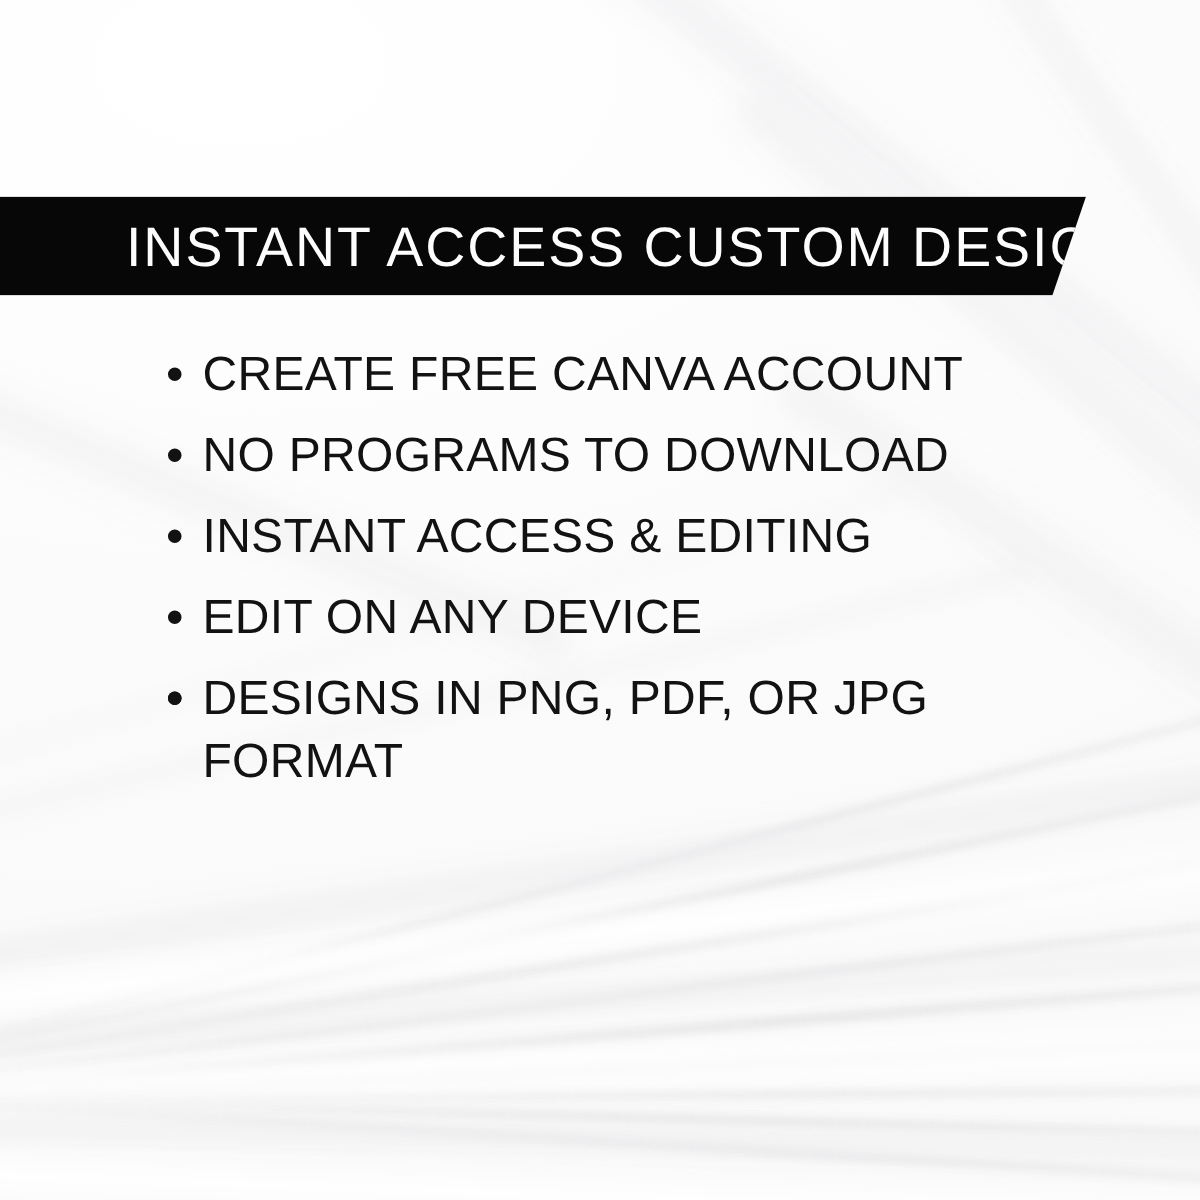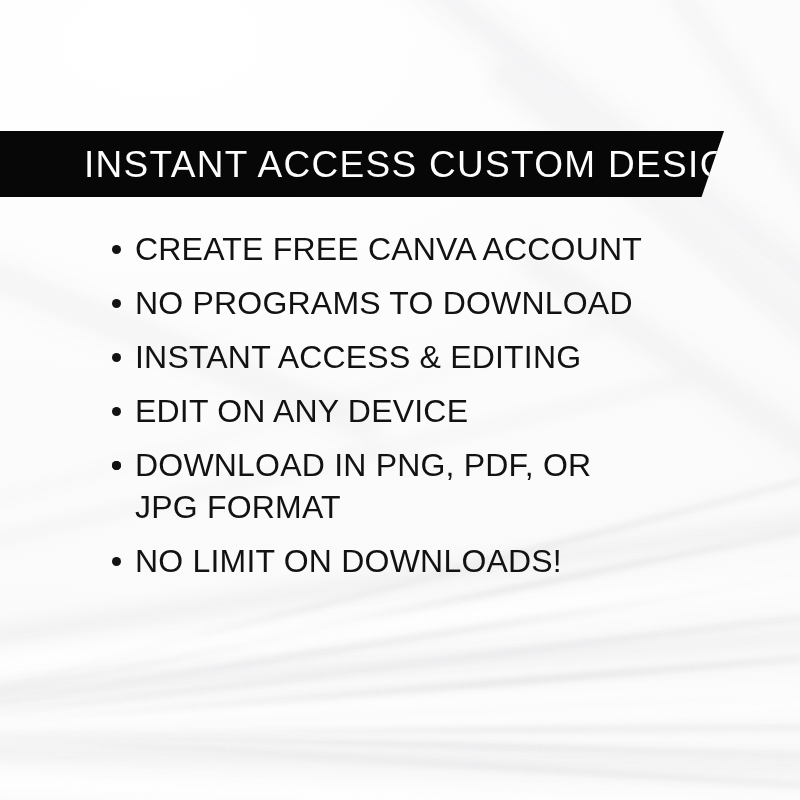--- a/index.html
+++ b/index.html
@@ -199,7 +199,7 @@
     </li>
     <li class="feature-item" style="width:505px;">
       <span class="bullet-dot"></span>
-      <span class="feature-text">DOWNLOAD IN PNG, PDF, OR JPG FORMAT</span>
+      <span class="feature-text">DESIGNS IN PNG, PDF, OR JPG FORMAT</span>
     </li>
     <li class="feature-item">
       <span class="bullet-dot"></span>

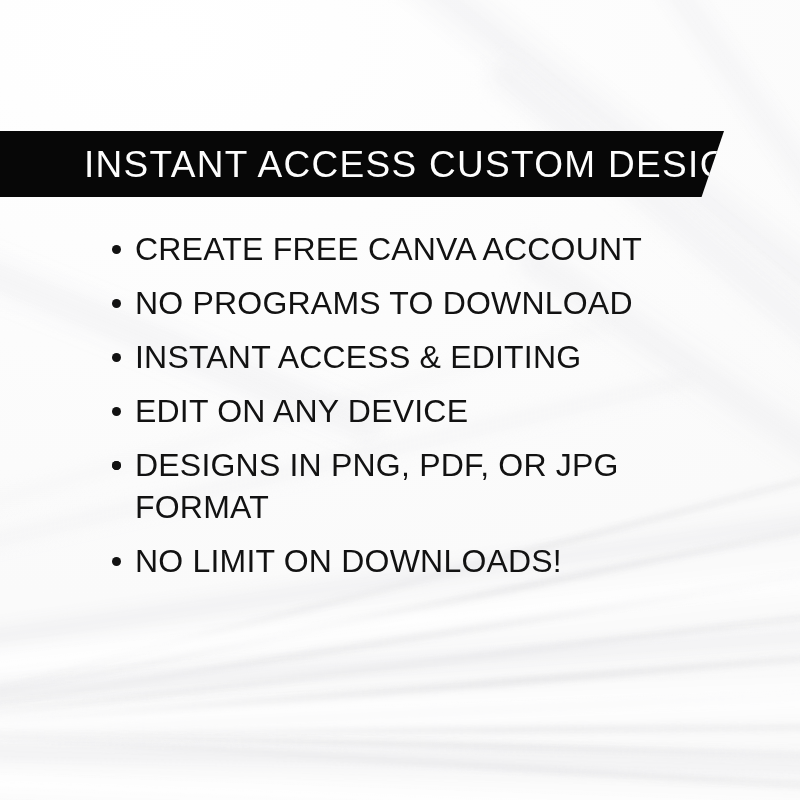--- a/index.html
+++ b/index.html
@@ -201,10 +201,6 @@
       <span class="bullet-dot"></span>
       <span class="feature-text">DESIGNS IN PNG, PDF, OR JPG FORMAT</span>
     </li>
-    <li class="feature-item">
-      <span class="bullet-dot"></span>
-      <span class="feature-text">NO LIMIT ON DOWNLOADS!</span>
-    </li>
   </ul>
 
 </div>

